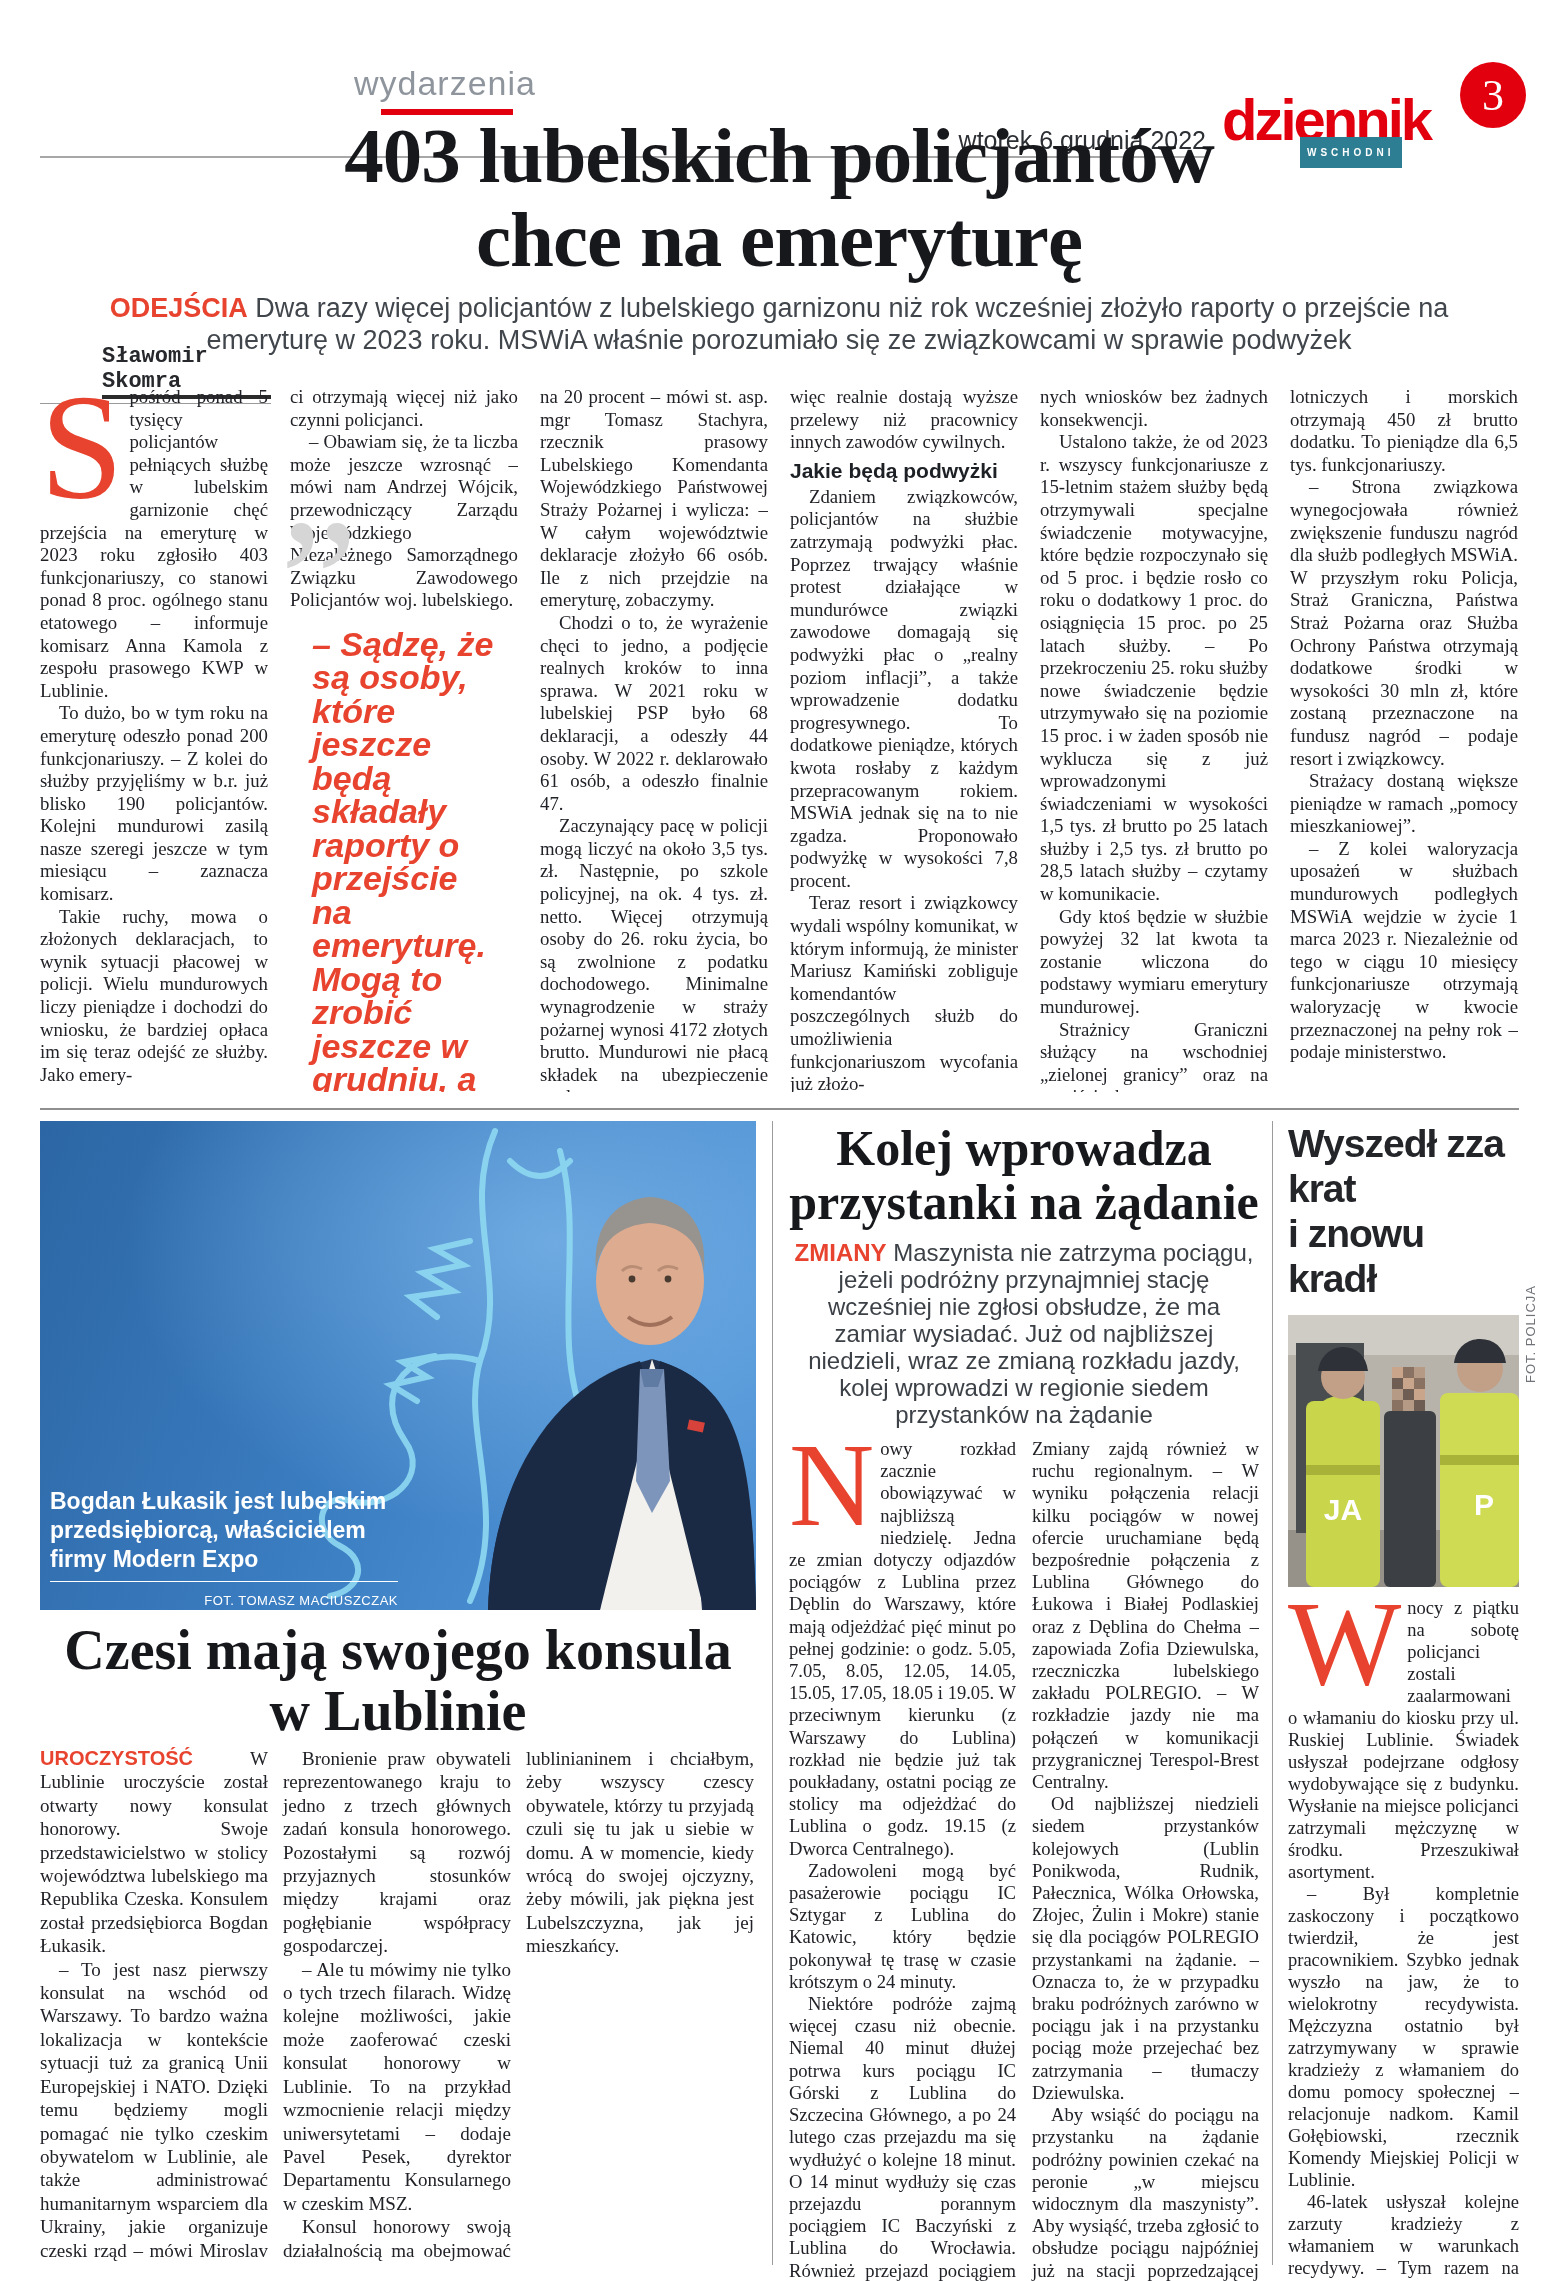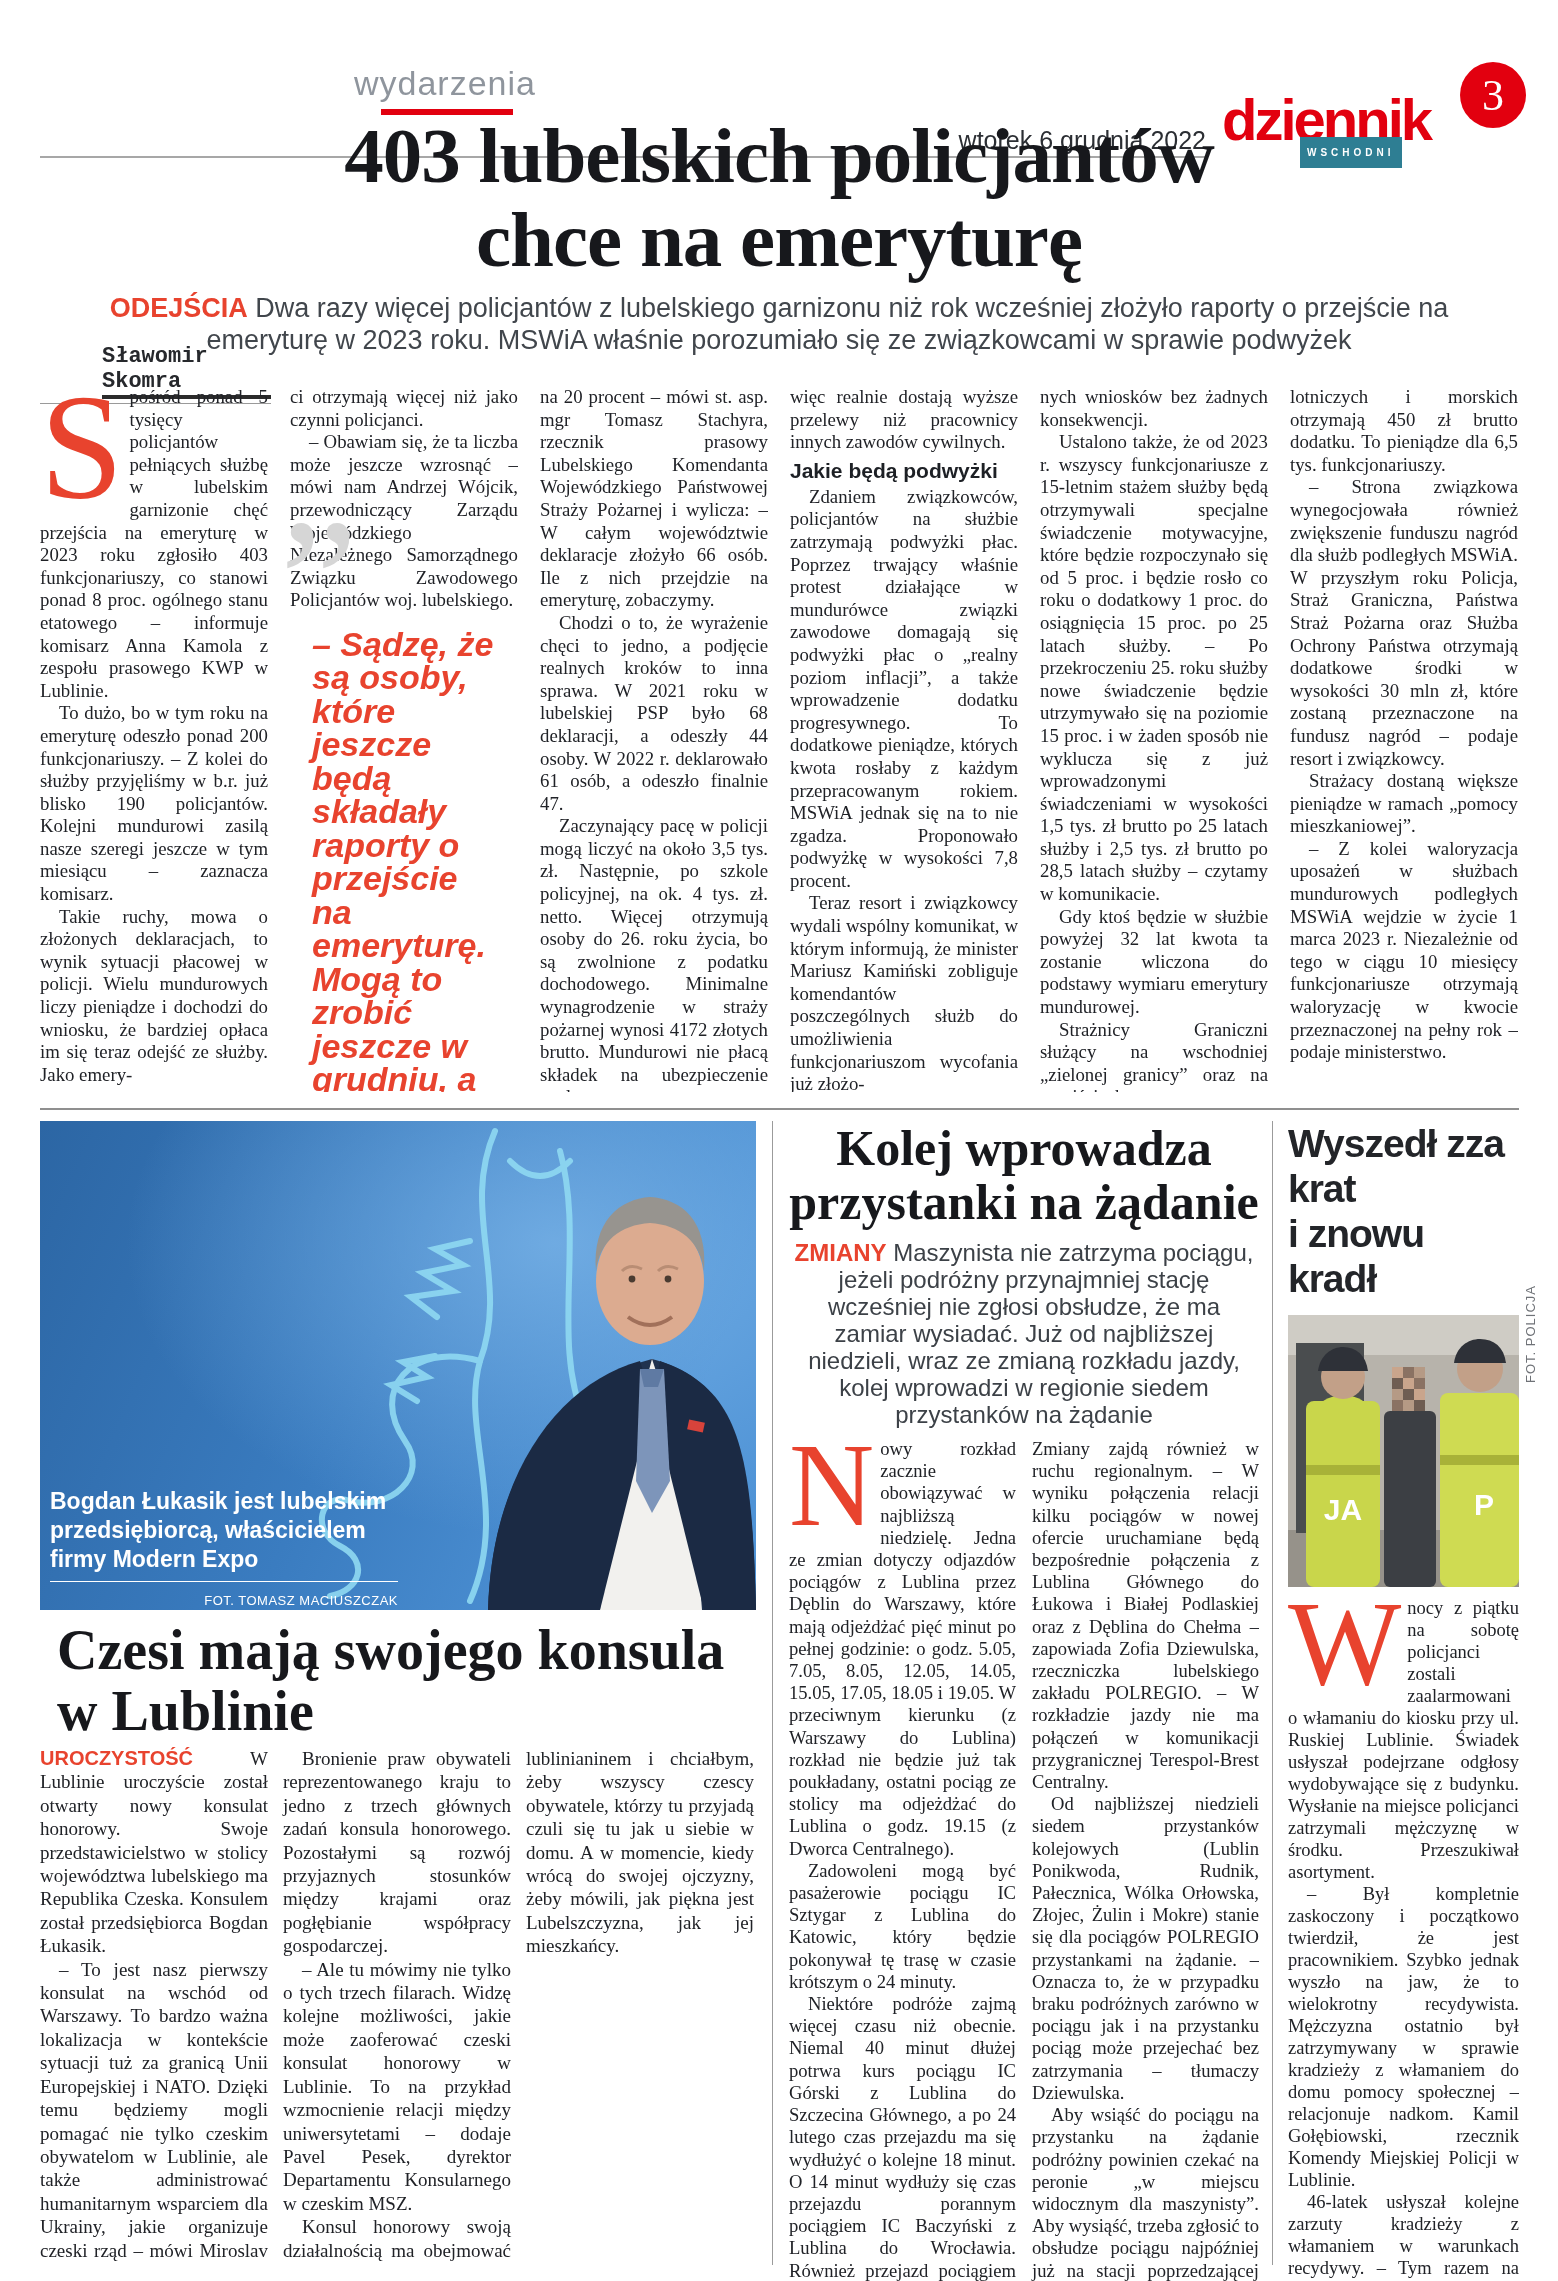--- a/index.html
+++ b/index.html
@@ -53,7 +53,7 @@
   .cap-rule{width:348px;height:1px;background:#fff;margin:7px 0 4px 0;}
   .photo1-credit{width:348px;text-align:right;font-weight:normal;font-size:13px;letter-spacing:0.5px;}
   
-  .czesi-head{position:absolute;left:57px;top:1620px;width:716px;
+  .czesi-head{position:absolute;left:40px;top:1620px;width:716px;text-align:center;
       font-weight:bold;font-size:56px;line-height:61px;color:#17181c;}
   .czesi-cols{position:absolute;left:40px;top:1747px;width:716px;height:518px;display:flex;gap:15px;overflow:hidden;}
   .czesi-cols .ncol{font-size:19px;line-height:23.4px;}

